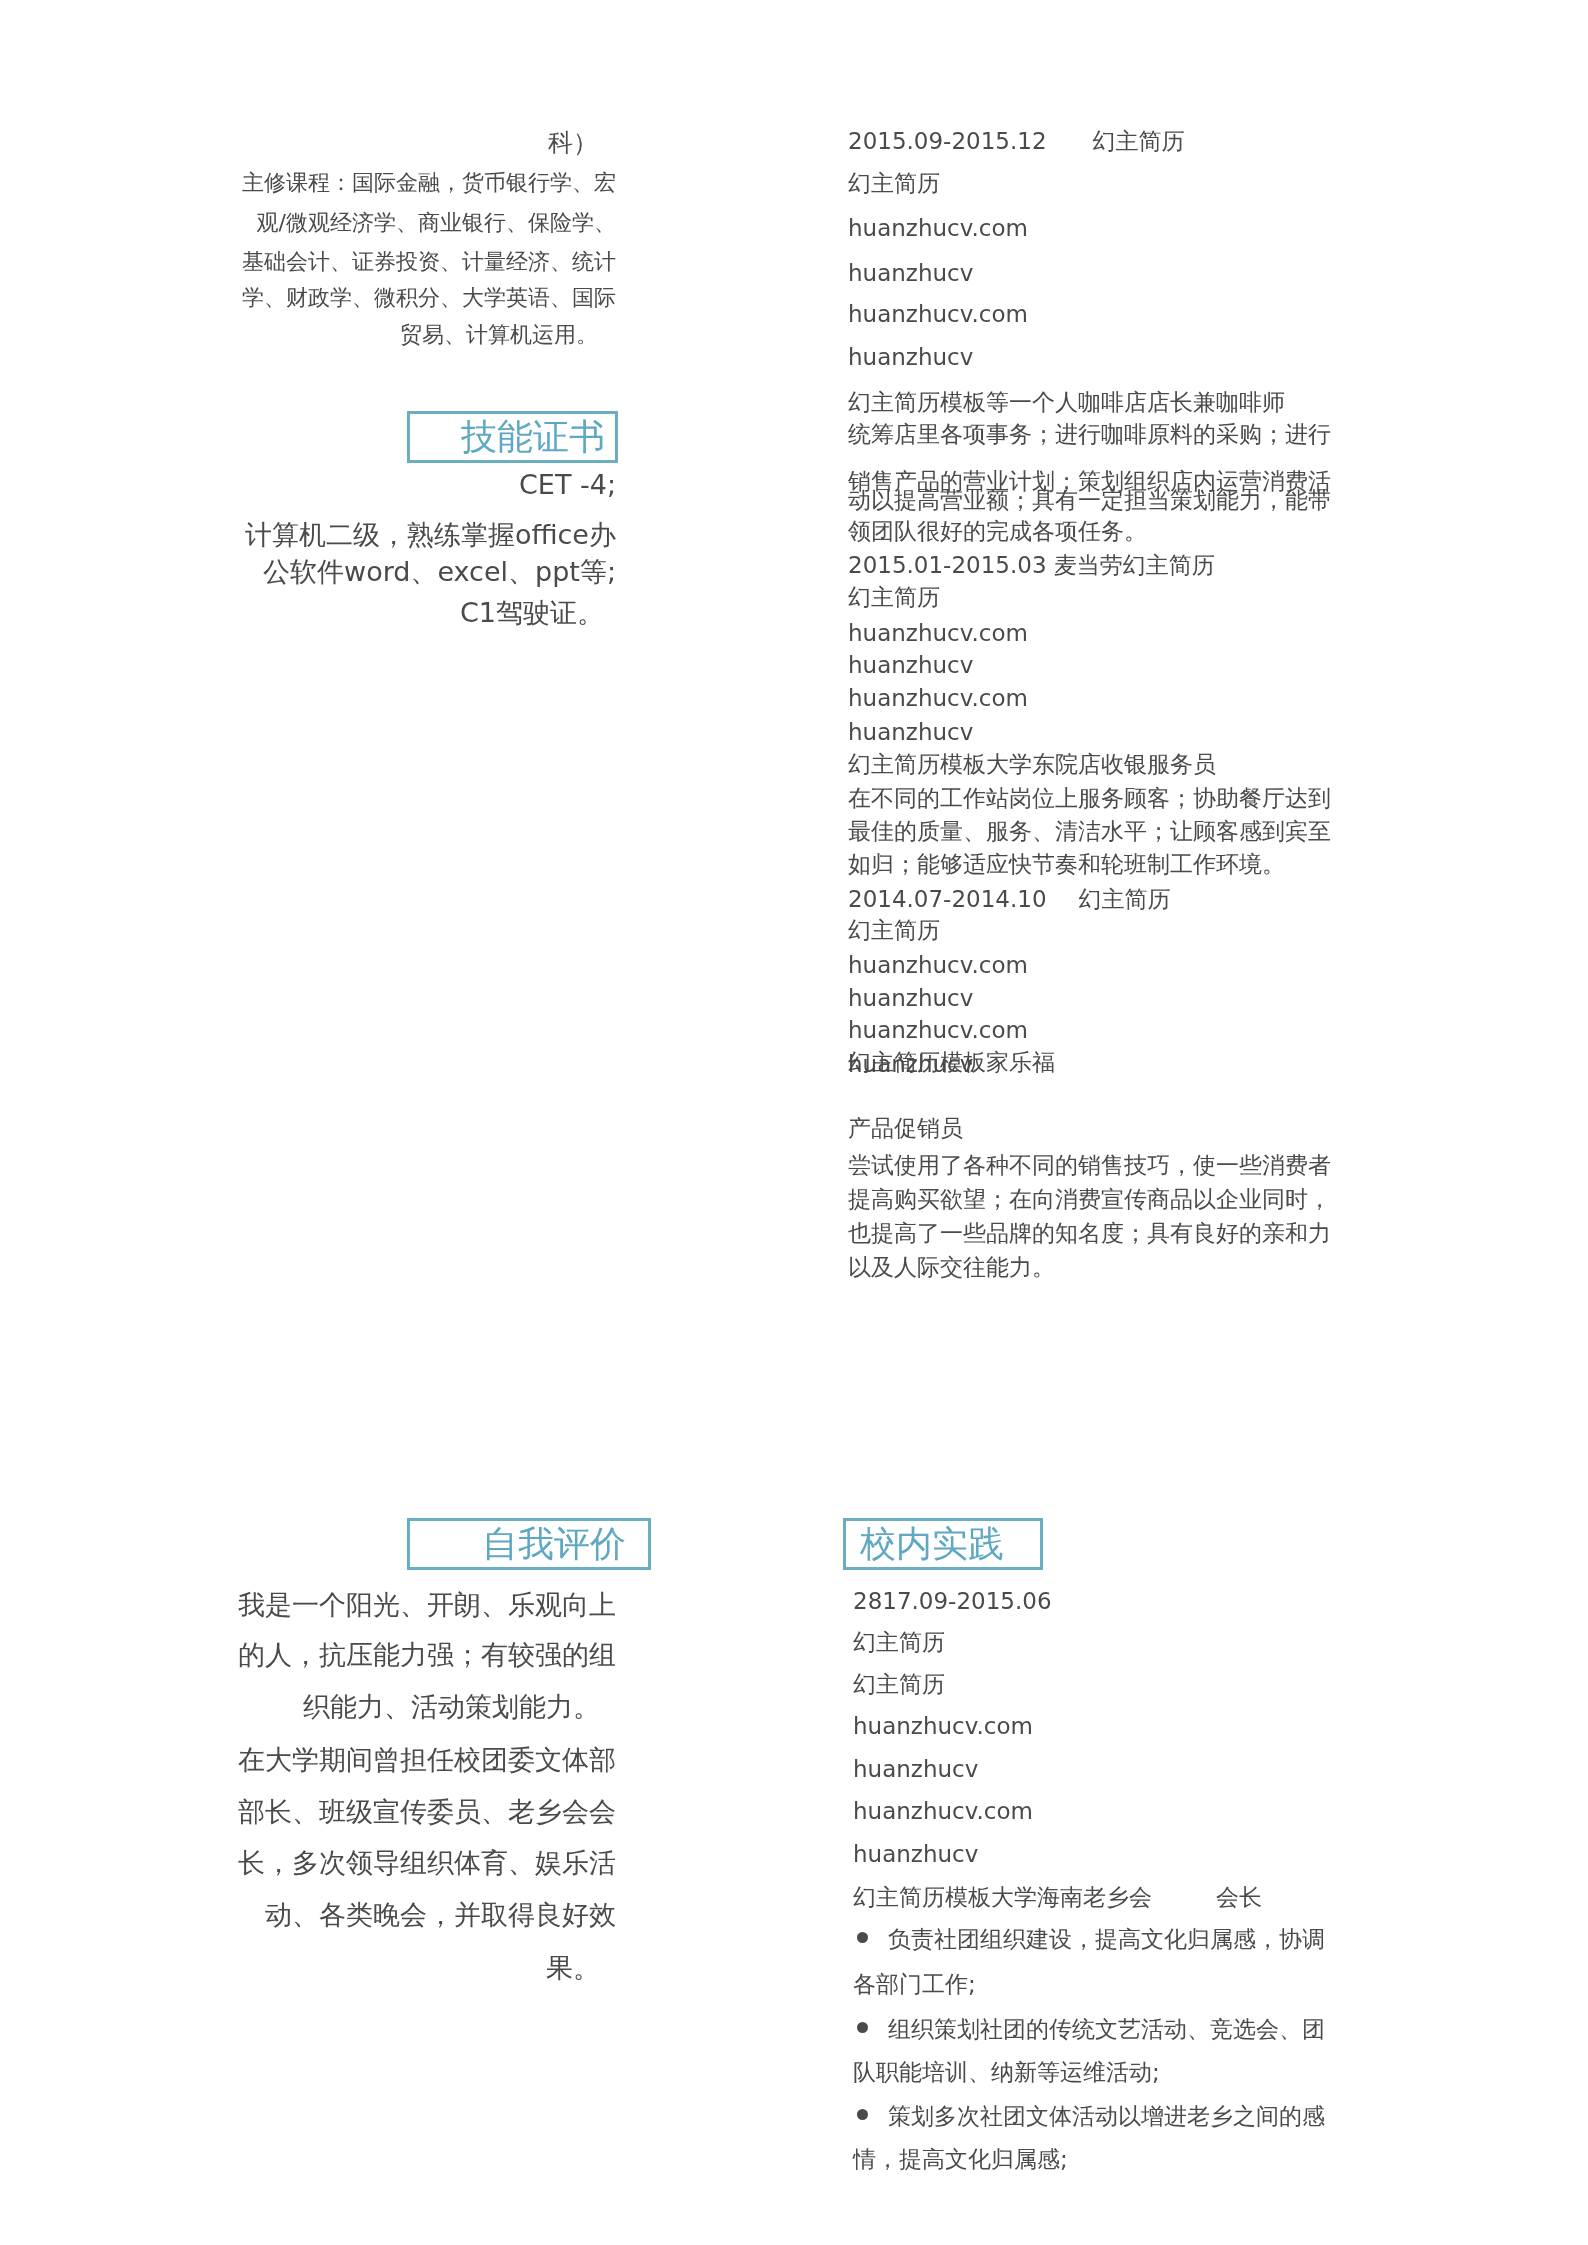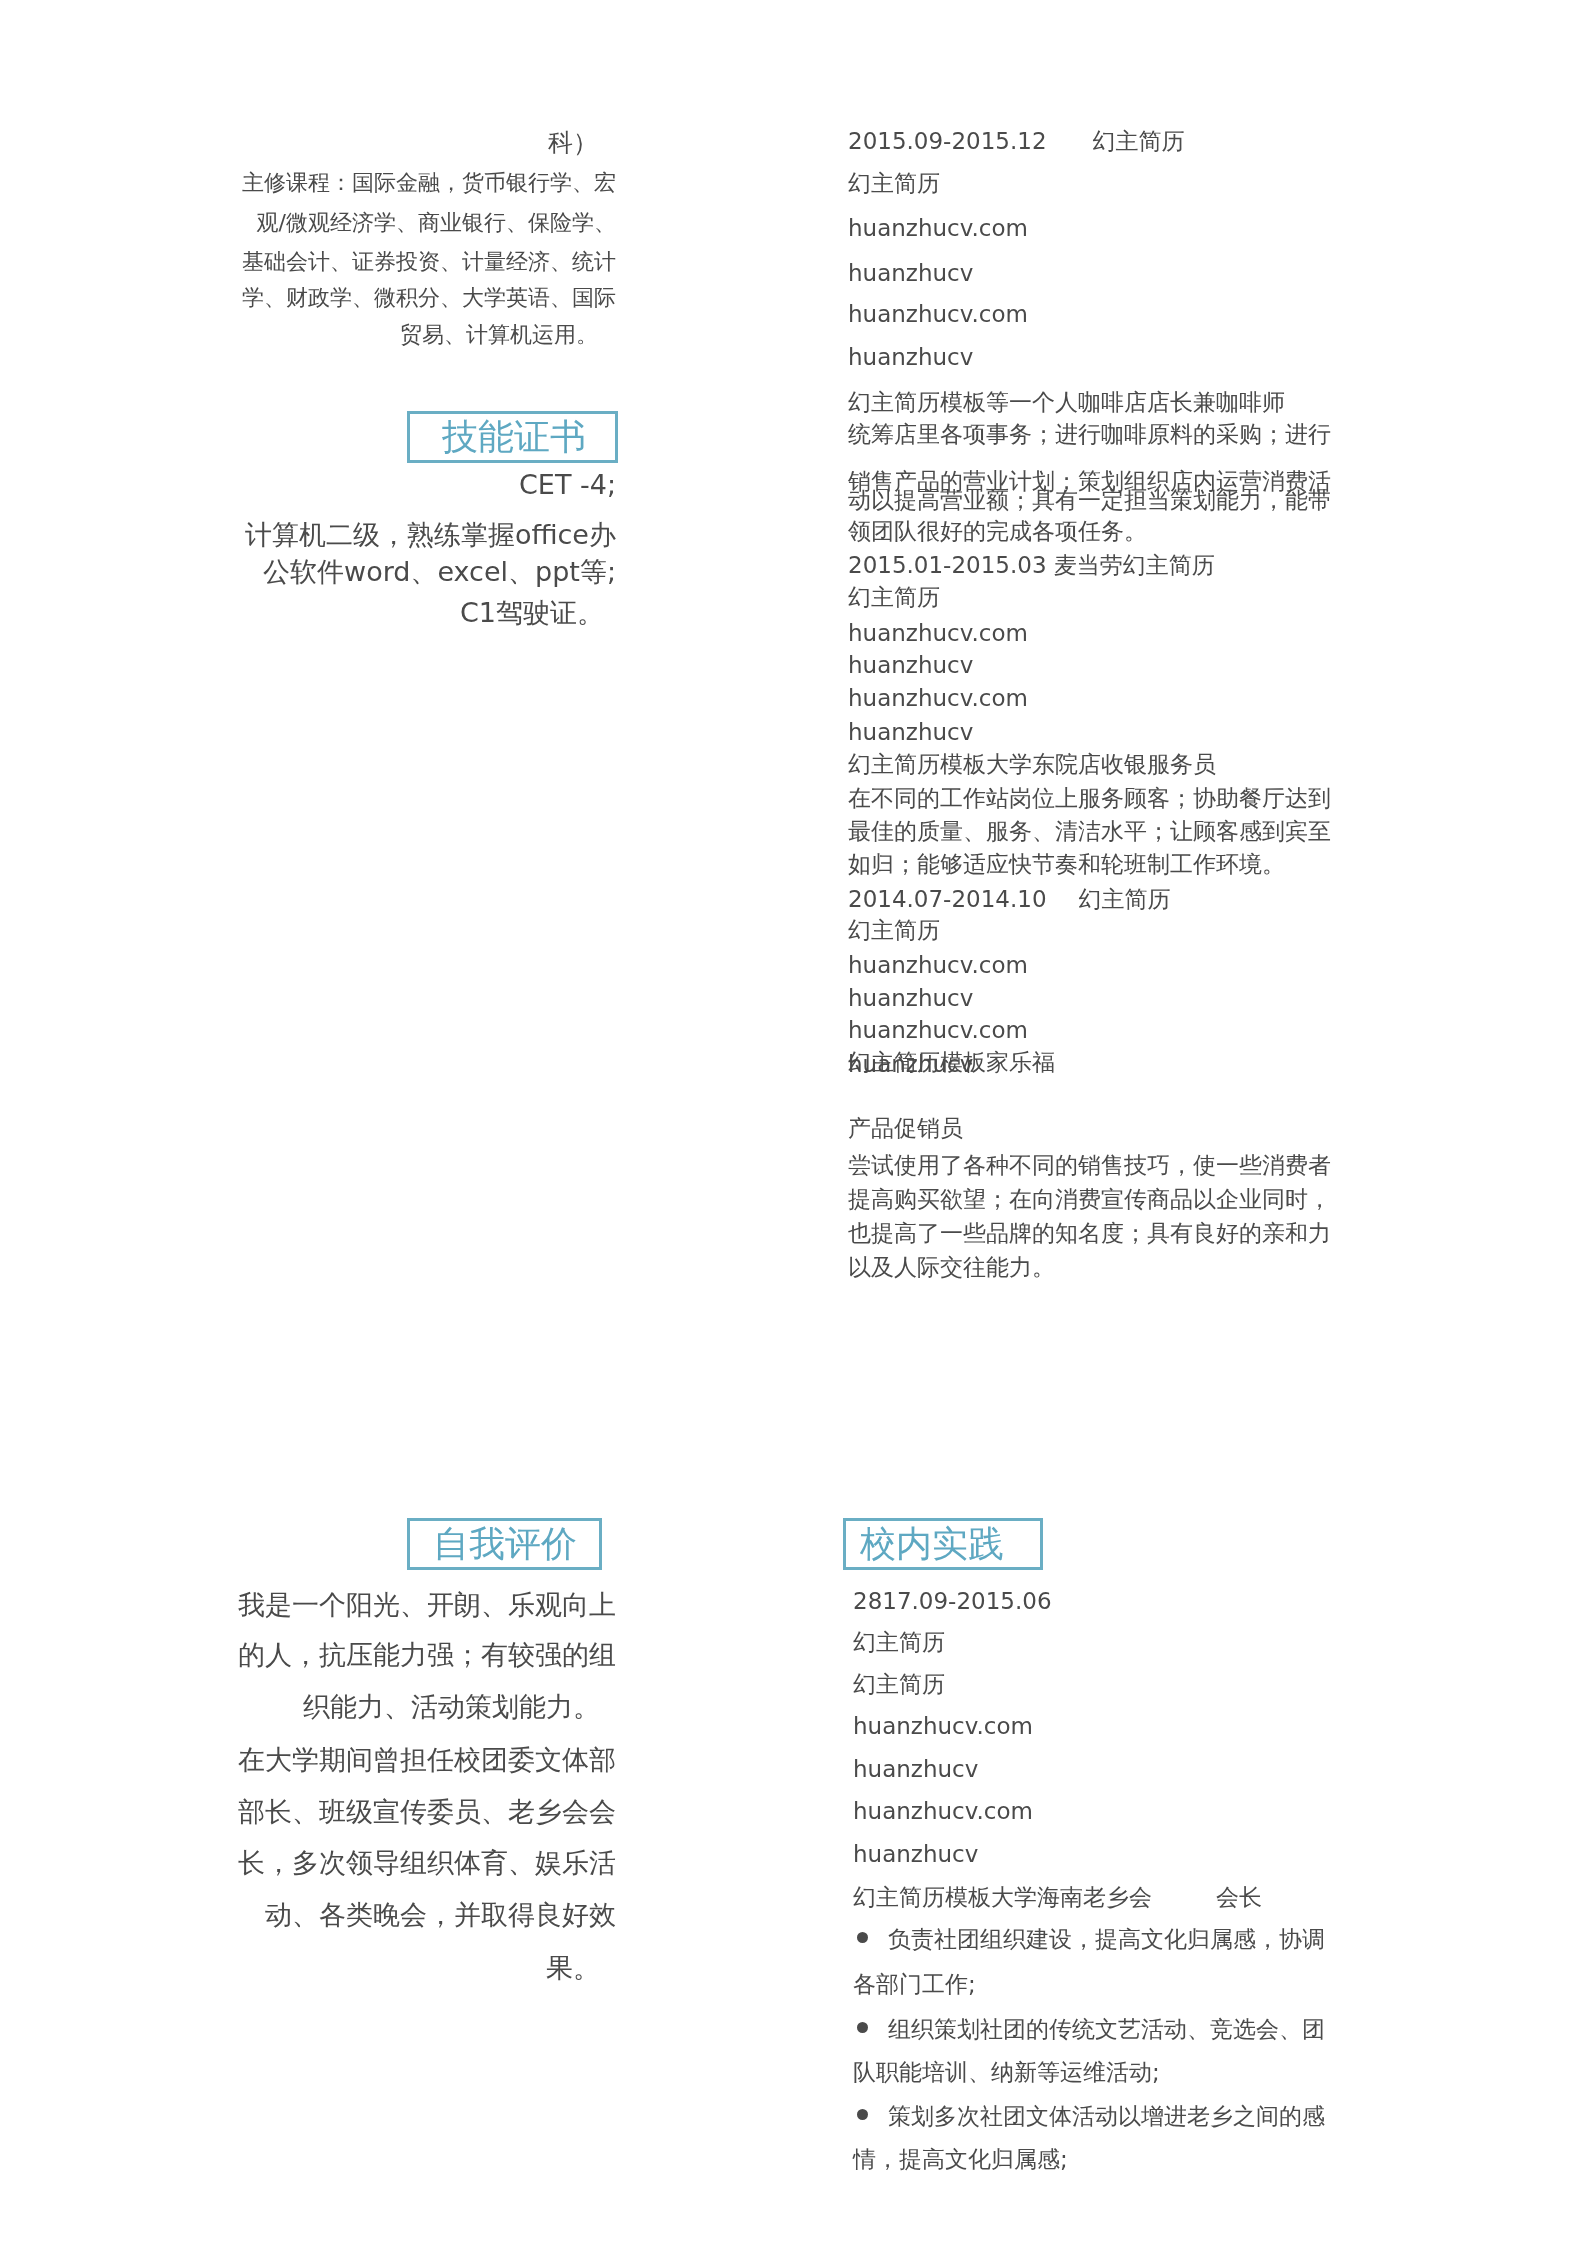--- a/index.html
+++ b/index.html
@@ -34,7 +34,7 @@
 
 <div>
   <div class="heading-box" style="left:407px; top:411px; width:211px; height:52px;">
-    <span style="right:29px;">技能证书</span>
+    <span style="right:10px;">技能证书</span>
   </div>
   <div class="line left skill" style="top:471px;">CET -4;</div>
   <div class="line left skill" style="top:521px;">计算机二级，熟练掌握office办</div>

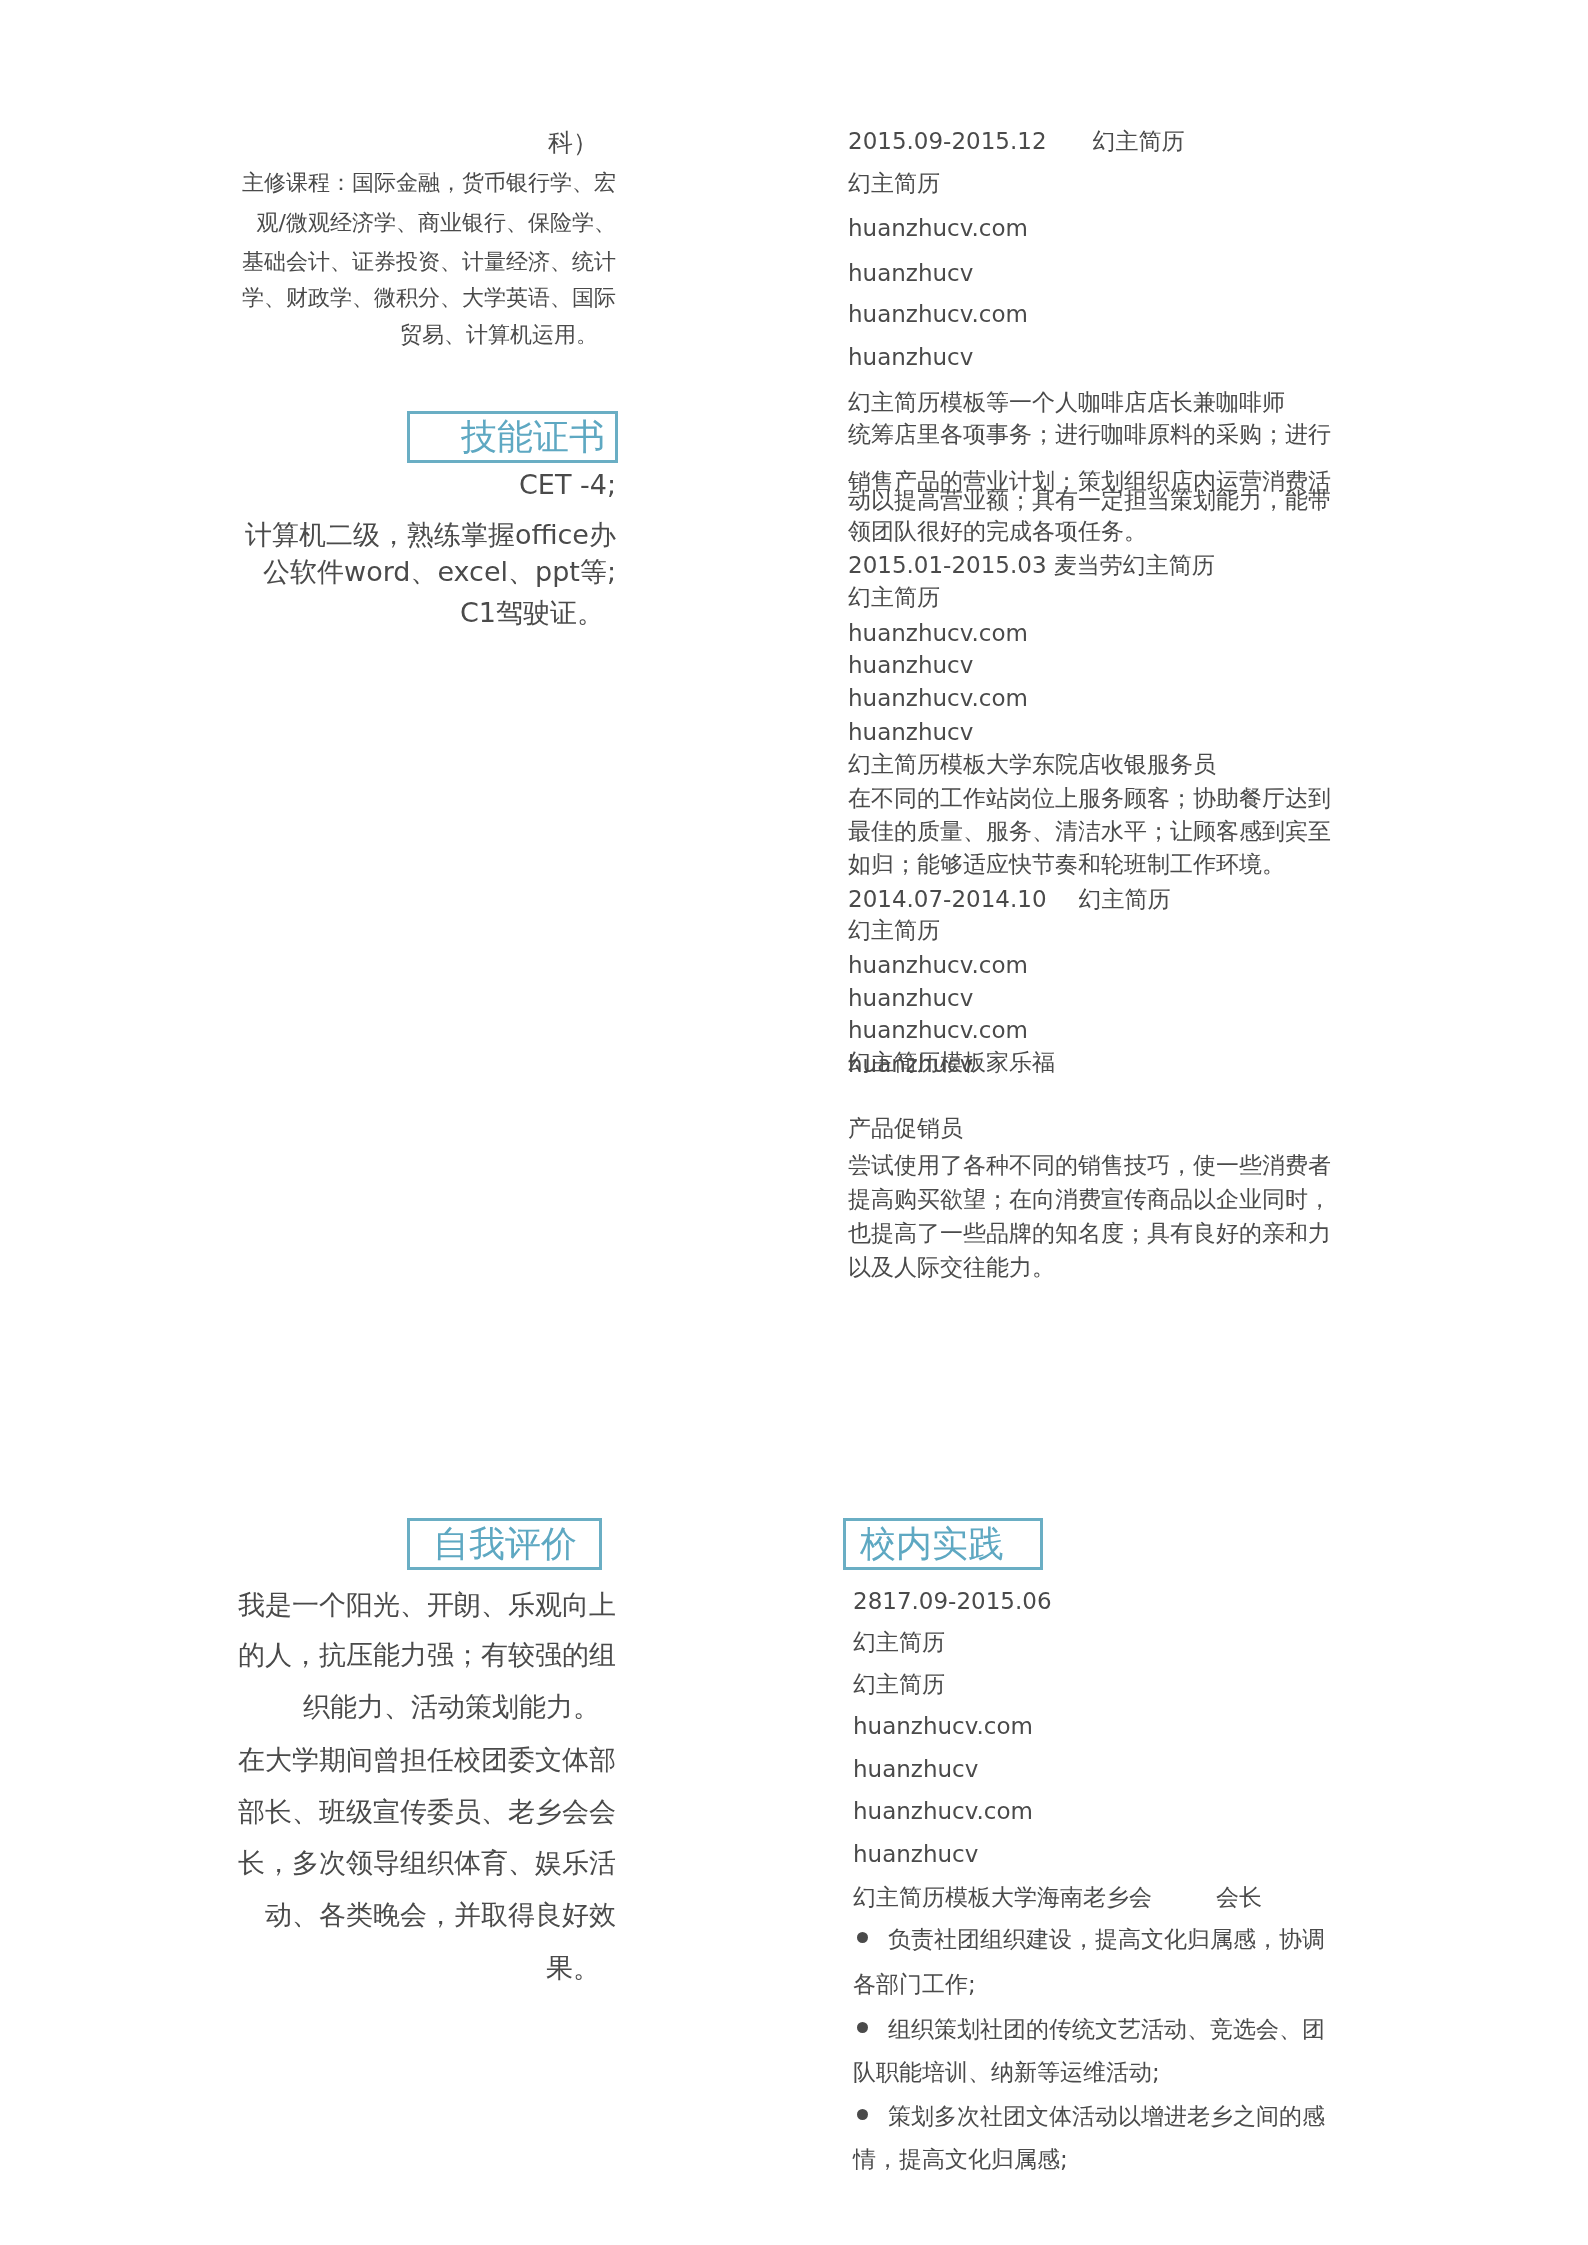--- a/index.html
+++ b/index.html
@@ -43,7 +43,7 @@
 </div>
 
 <div>
-  <div class="heading-box" style="left:407px; top:1518px; width:195px; height:52px;">
+  <div class="heading-box" style="left:407px; top:1518px; width:244px; height:52px;">
     <span style="right:22px;">自我评价</span>
   </div>
   <div class="line left eval" style="top:1591px;">我是一个阳光、开朗、乐观向上</div>

